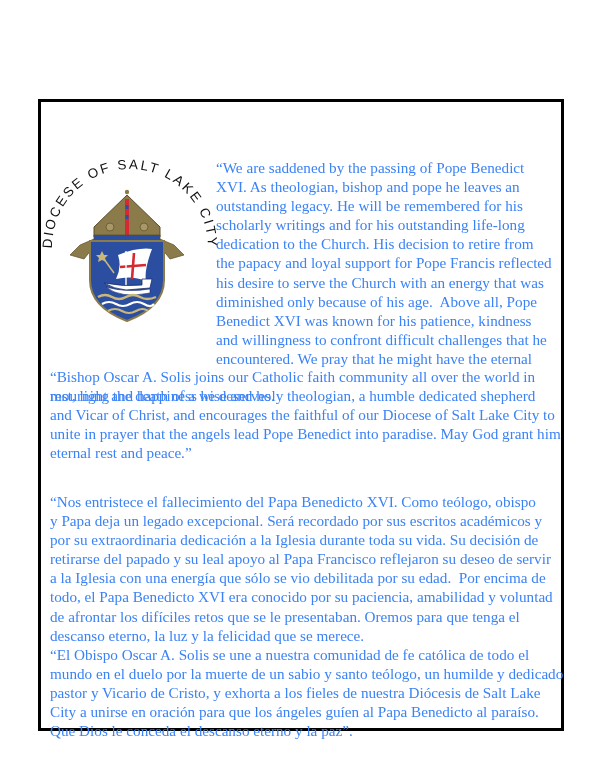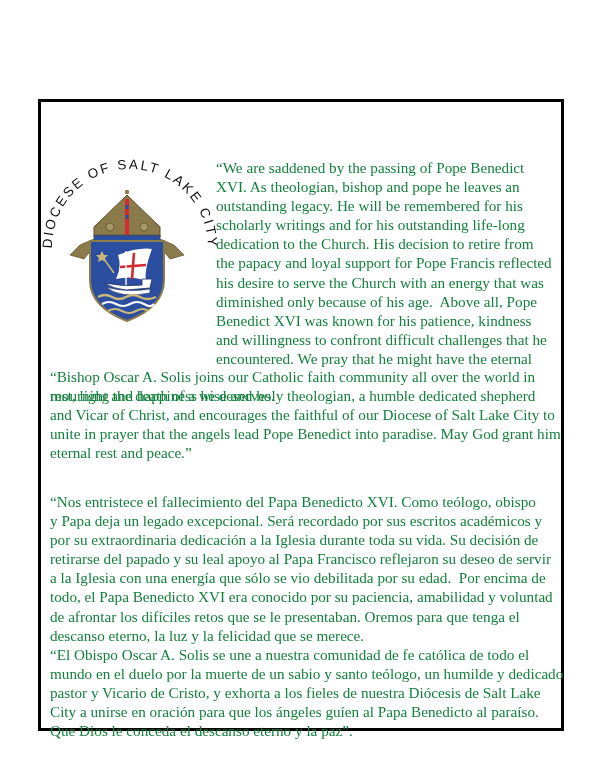--- a/index.html
+++ b/index.html
@@ -10,7 +10,7 @@
   }
   .logo { position: absolute; left: 40px; top: 155px; width: 180px; height: 170px; }
   .txt {
-    font-family: "Liberation Serif", serif; font-size: 15.2px; color: #15803d;
+    font-family: "Liberation Serif", serif; font-size: 15.2px; color: #3b82f6;
     line-height: 19.1px; position: absolute; white-space: pre; margin: 0;
   }
   .line { display: block; height: 19.1px; }

